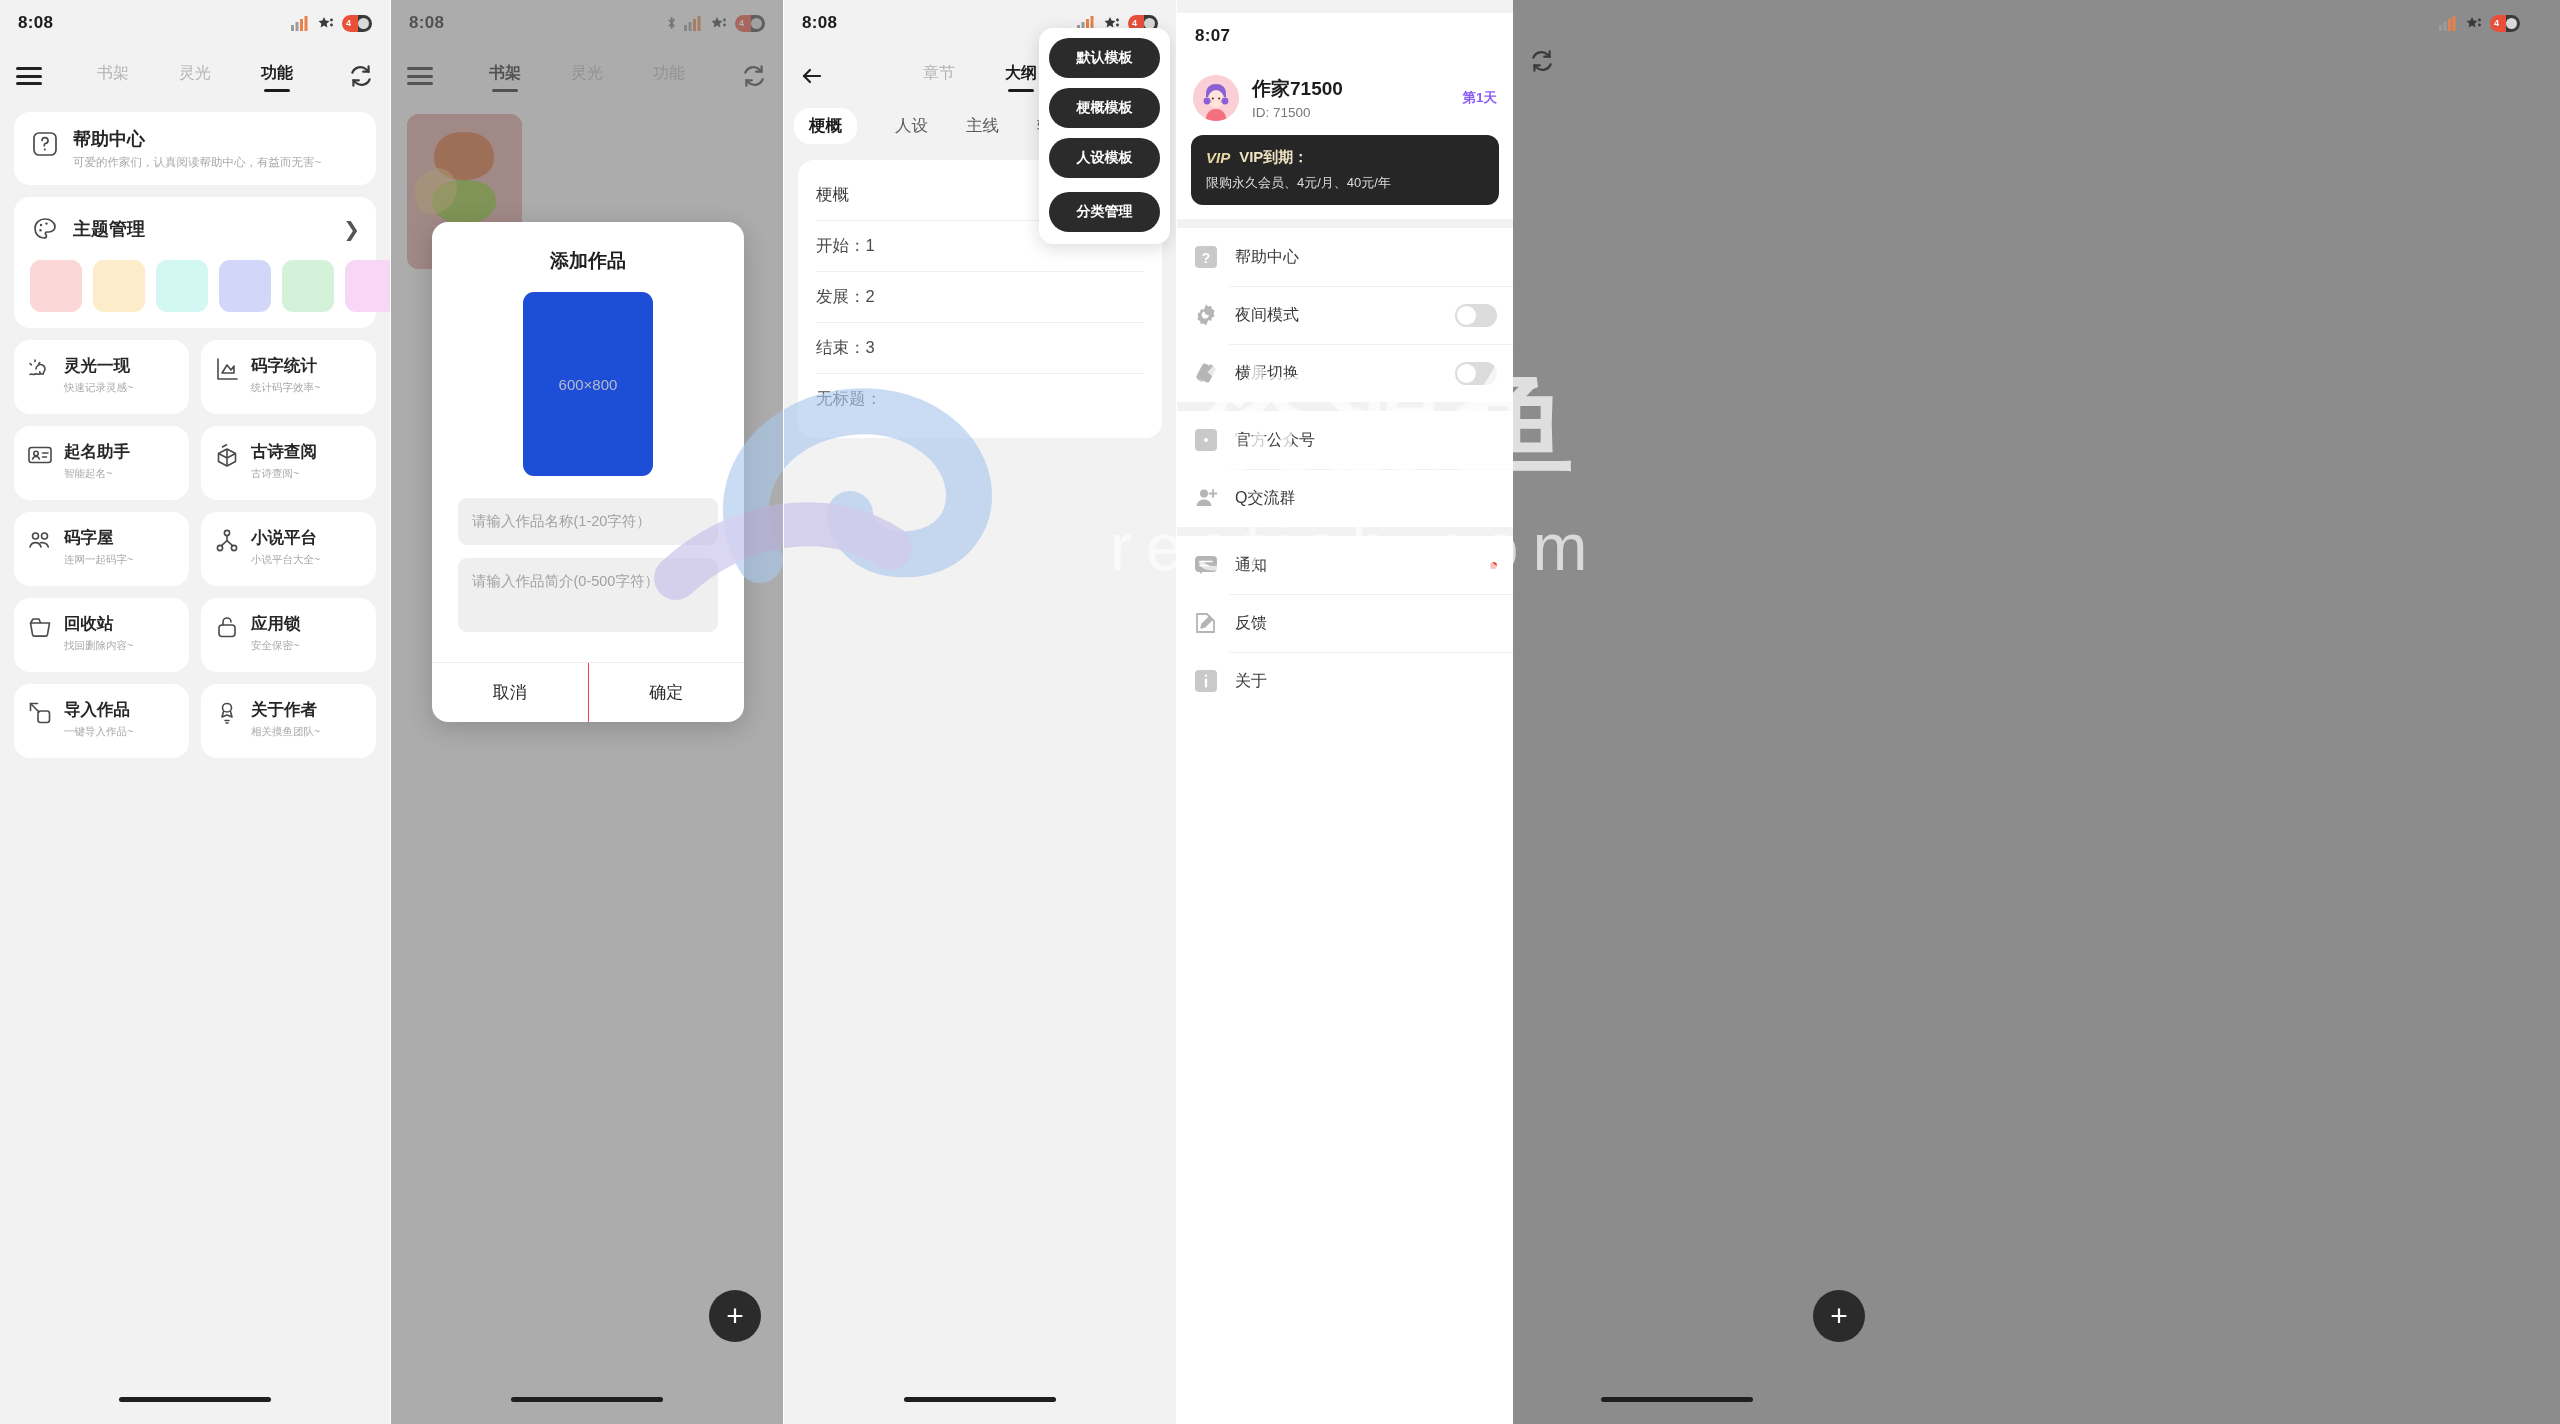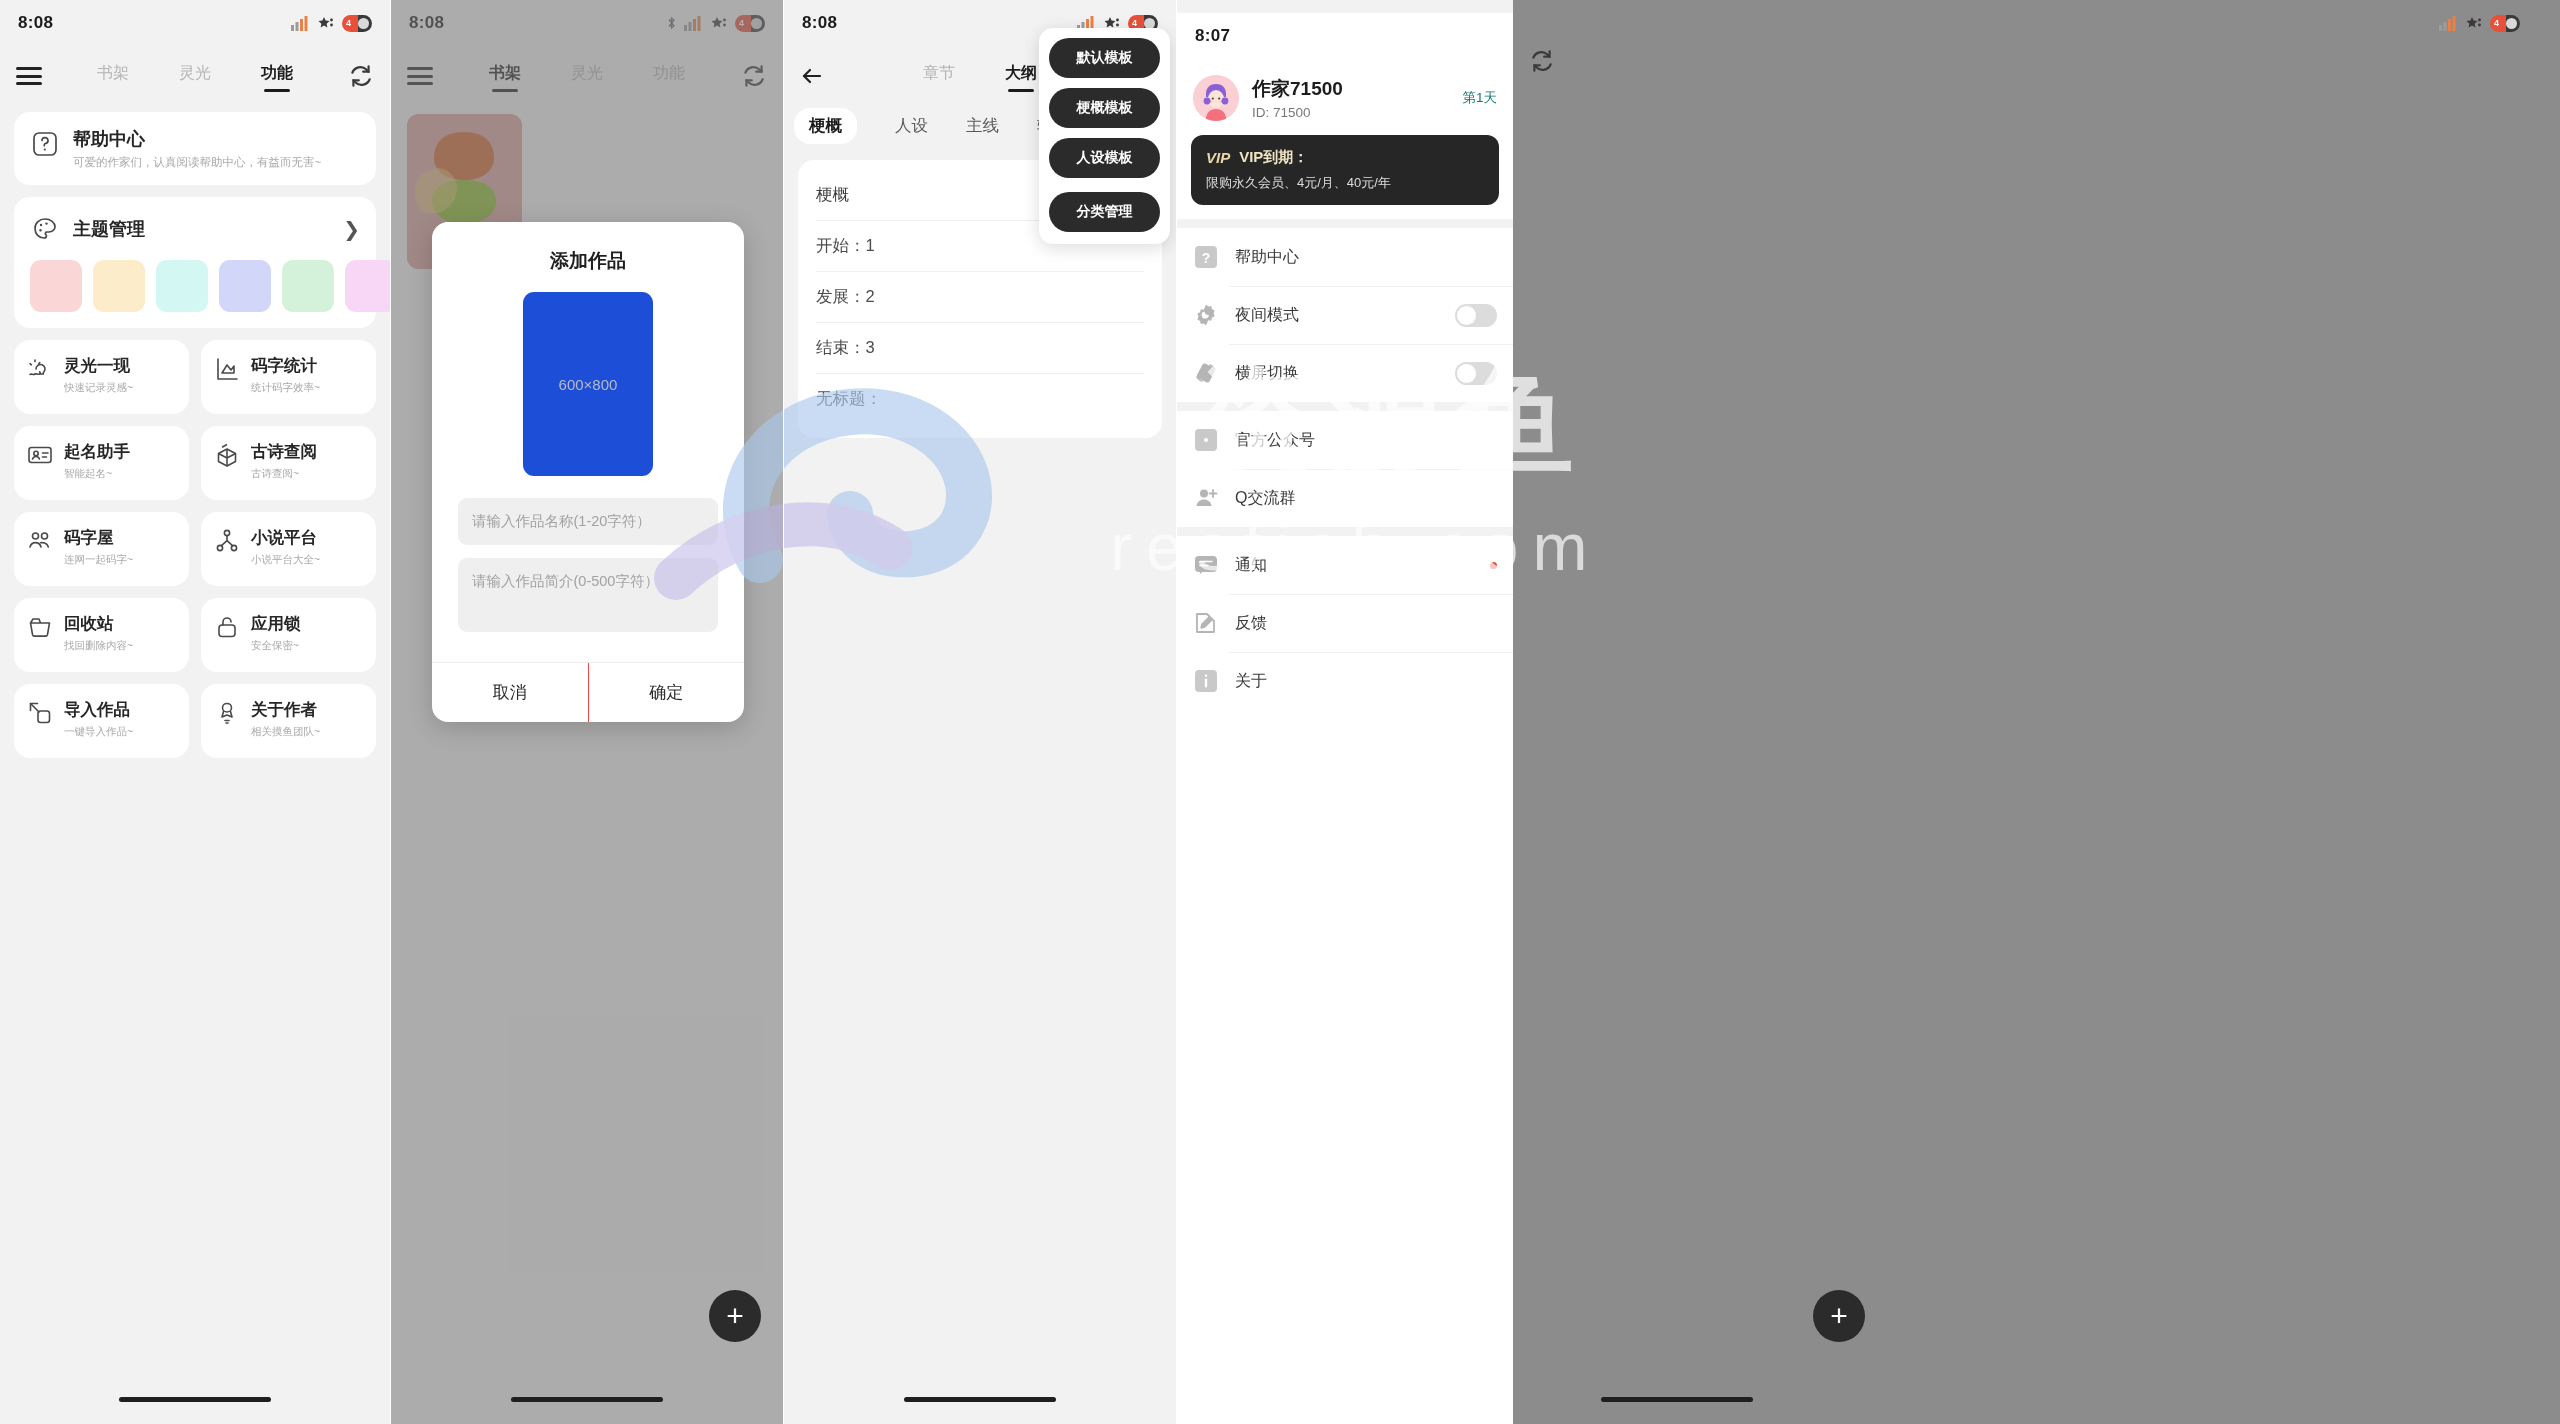--- a/index.html
+++ b/index.html
@@ -152,7 +152,7 @@
   .avatar { width:46px; height:46px; border-radius:50%; overflow:hidden; background:#fbd1d4; flex:none; position:relative;}
   .pf-name { font-size:19px; font-weight:700; color:#1d1d1d;}
   .pf-id { font-size:13.5px; color:#777; margin-top:3px;}
-  .pf-day { margin-left:auto; font-size:13.5px; color:#0f766e;}
+  .pf-day { margin-left:auto; font-size:13.5px; color:#8b5cf6;font-weight:bold;}
 
   .vip {
     margin:0 14px; background:#262626; border-radius:12px; padding:13px 15px;

